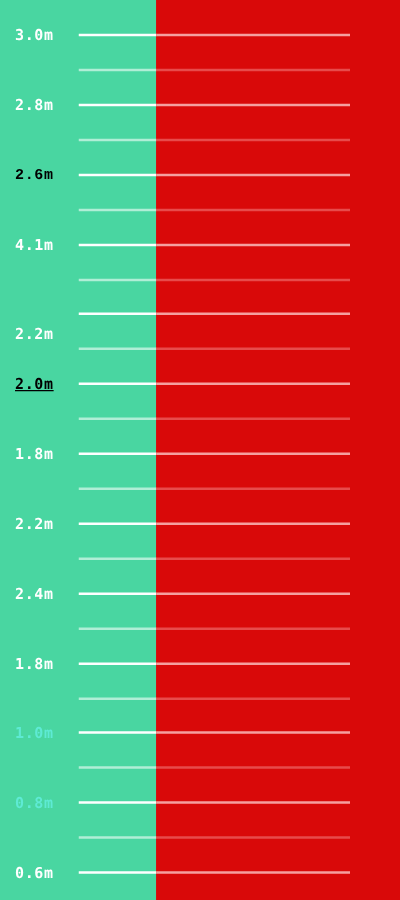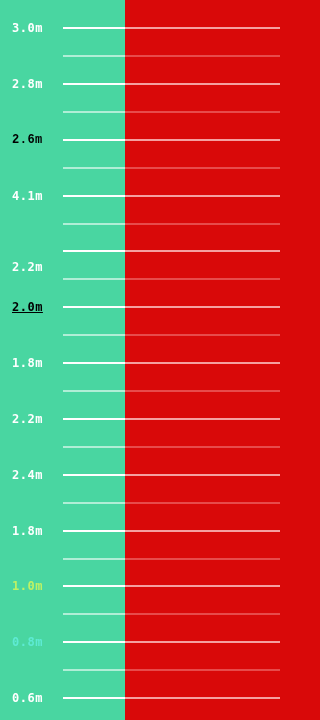--- a/index.html
+++ b/index.html
@@ -183,7 +183,7 @@
         <div class="line-green" style="background: rgb(255, 255, 255);"></div>
         <div class="line-red" style="background: rgb(245, 160, 160);"></div>
       </div>
-      <div class="tick-label" style="top: 586px; color: #bef264;">1.0m</div>
+      <div class="tick-label" style="top: 586px; color: #5eead4;">1.0m</div>
       <div class="tick major" style="top: 642px;">
         <div class="line-green" style="background: rgb(255, 255, 255);"></div>
         <div class="line-red" style="background: rgb(245, 160, 160);"></div>

